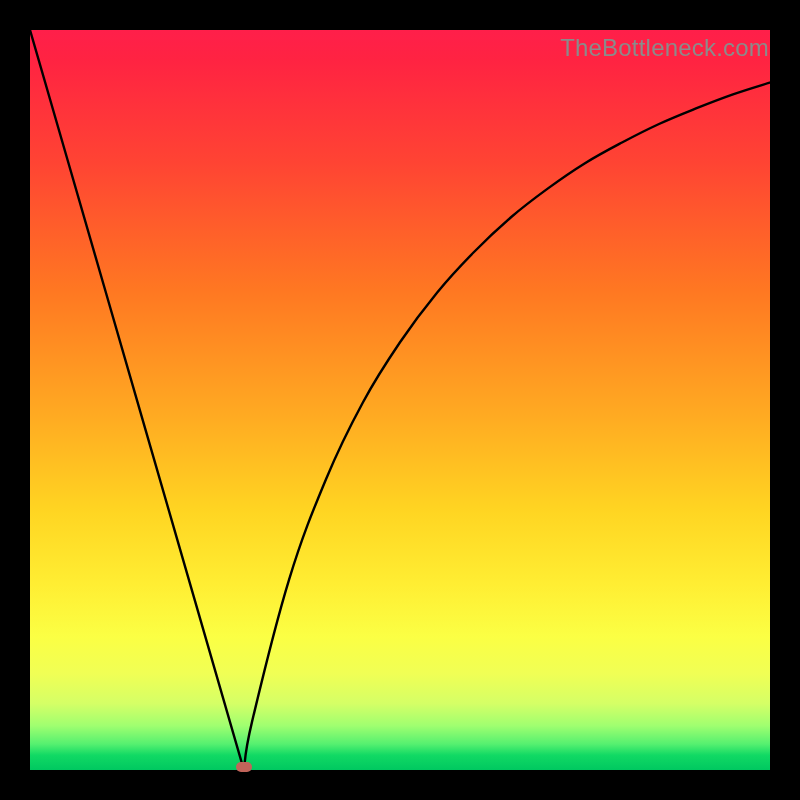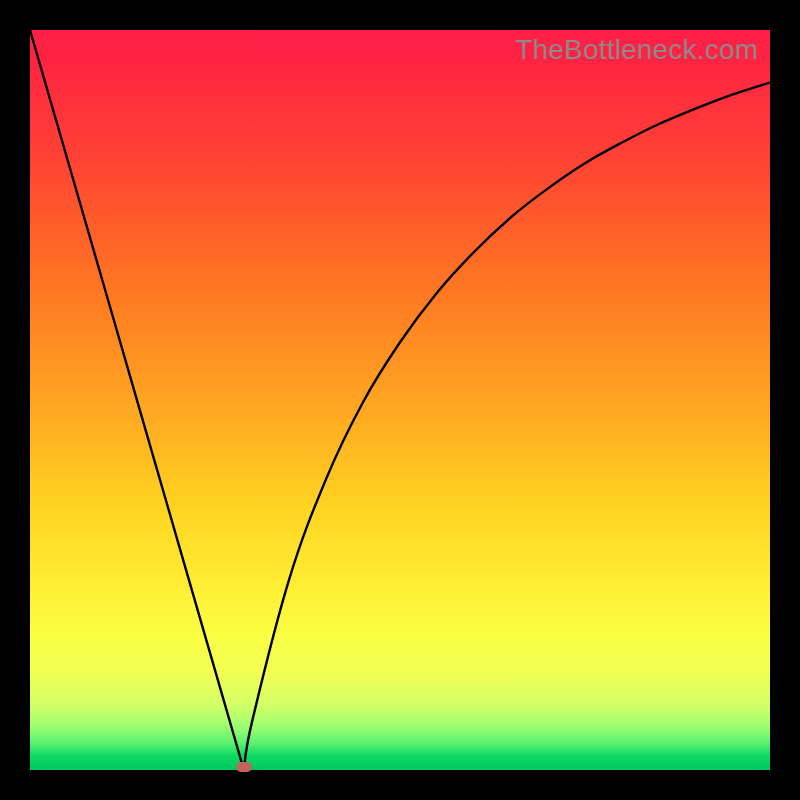--- a/index.html
+++ b/index.html
@@ -43,9 +43,9 @@
   .watermark {
     position: absolute;
     top: 4px;
-    right: 12px;
+    right: 1px;
     color: #8b8b8b;
-    font-size: 28px;
+    font-size: 24px;
     font-weight: 500;
     letter-spacing: 0.2px;
     user-select: none;

